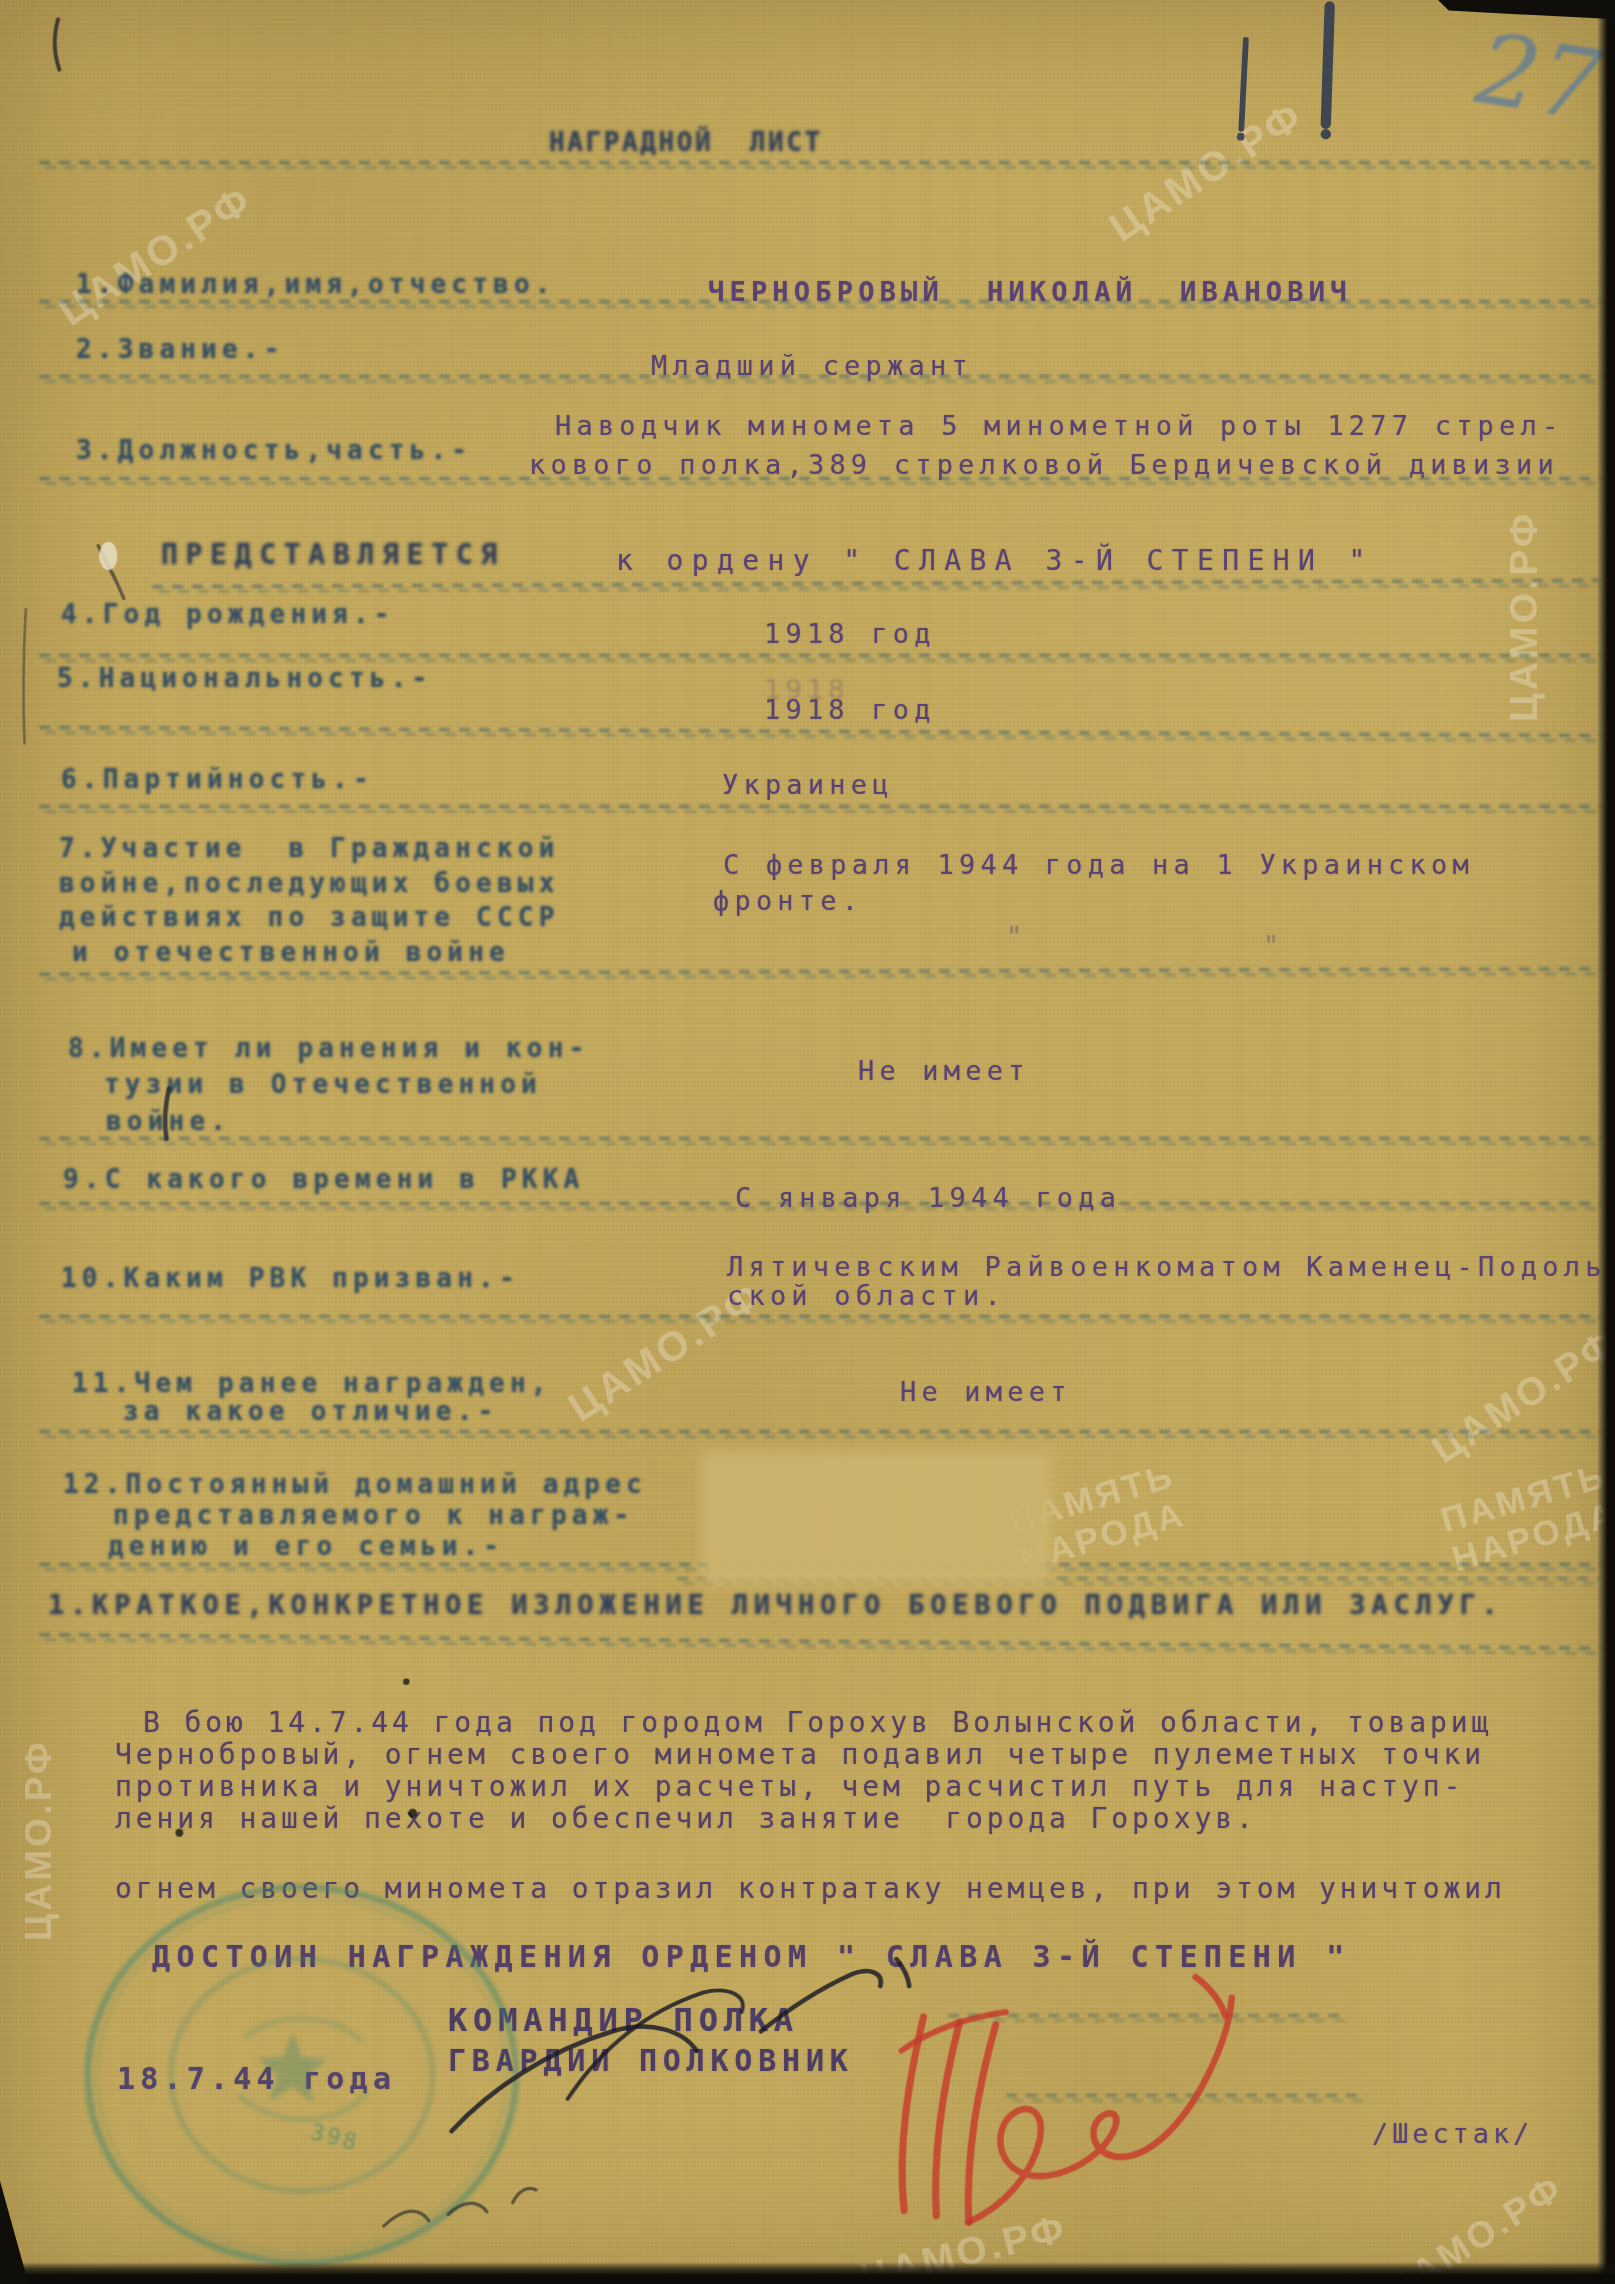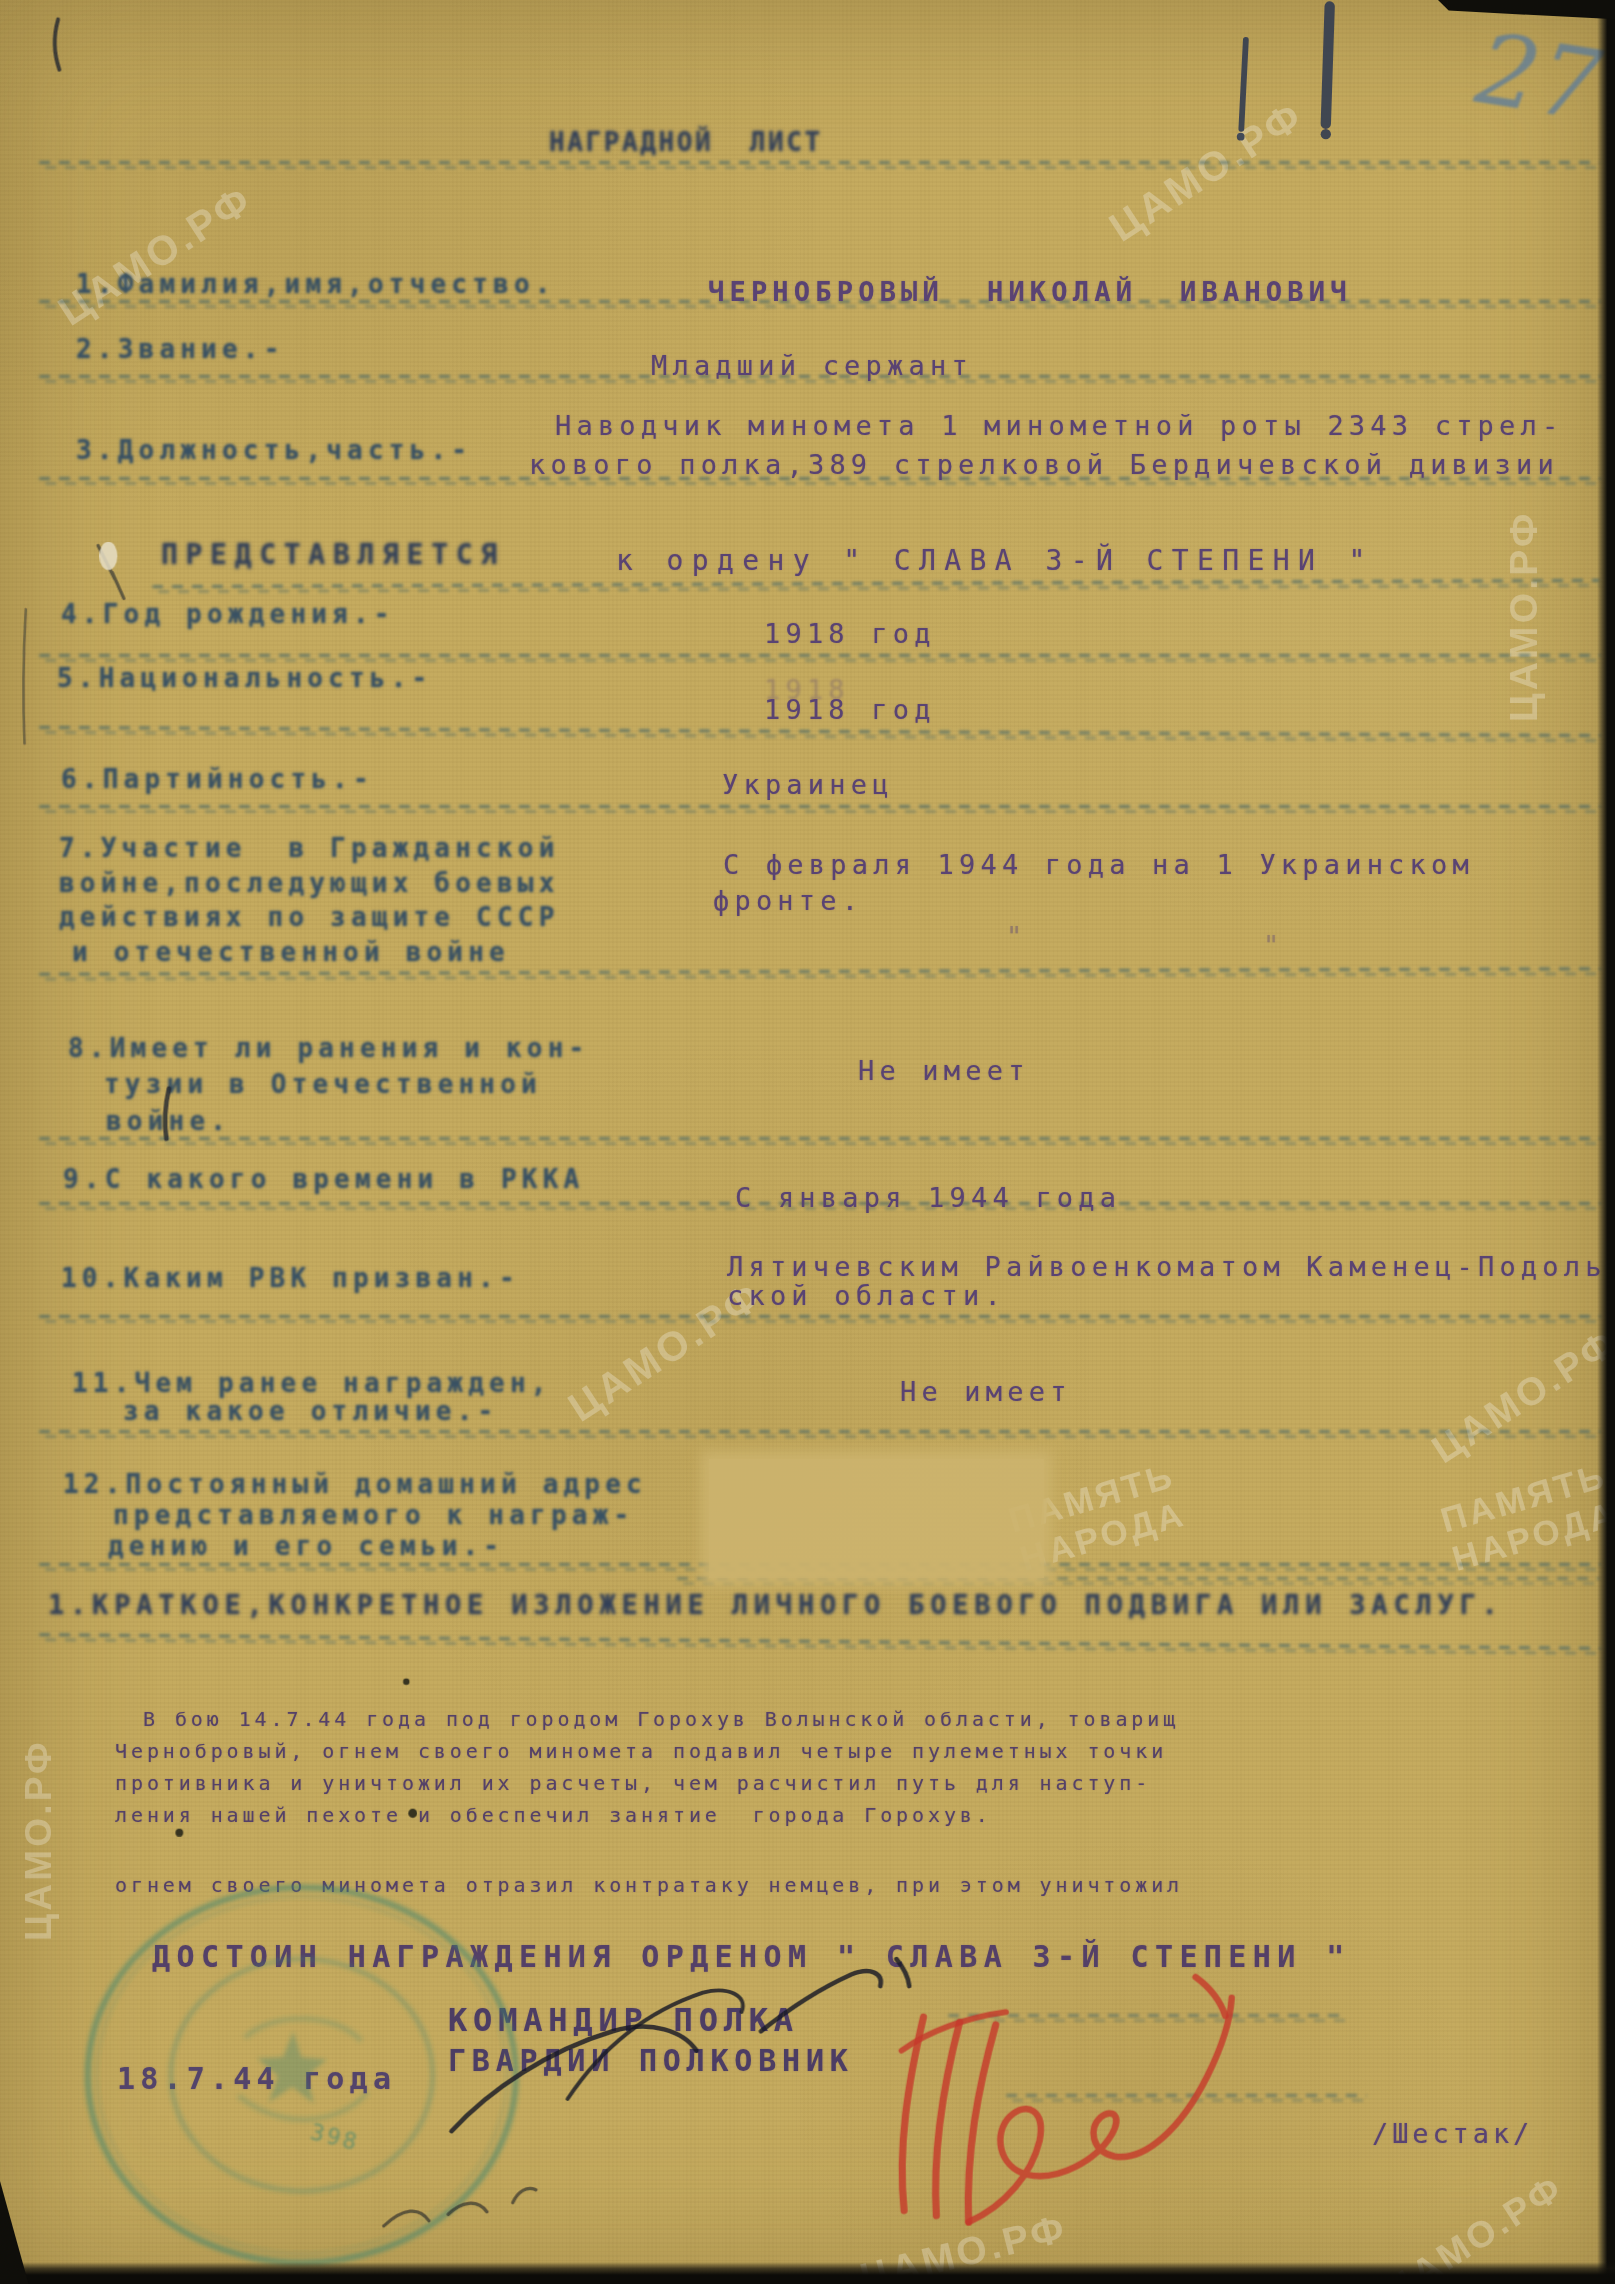--- a/index.html
+++ b/index.html
@@ -86,7 +86,7 @@
   <div class="t lbl" style="left:76px;top:335px;">2.Звание.-</div>
   <div class="t val" style="left:651px;top:351px;">Младший сержант</div>
 
-  <div class="t val" style="left:555px;top:411px;">Наводчик миномета 1 минометной роты 2343 стрел-</div>
+  <div class="t val" style="left:555px;top:411px;">Наводчик миномета 5 минометной роты 1277 стрел-</div>
   <div class="t lbl" style="left:76px;top:436px;">3.Должность,часть.-</div>
   <div class="t val" style="left:529px;top:450px;">кового полка,389 стрелковой Бердичевской дивизии</div>
 

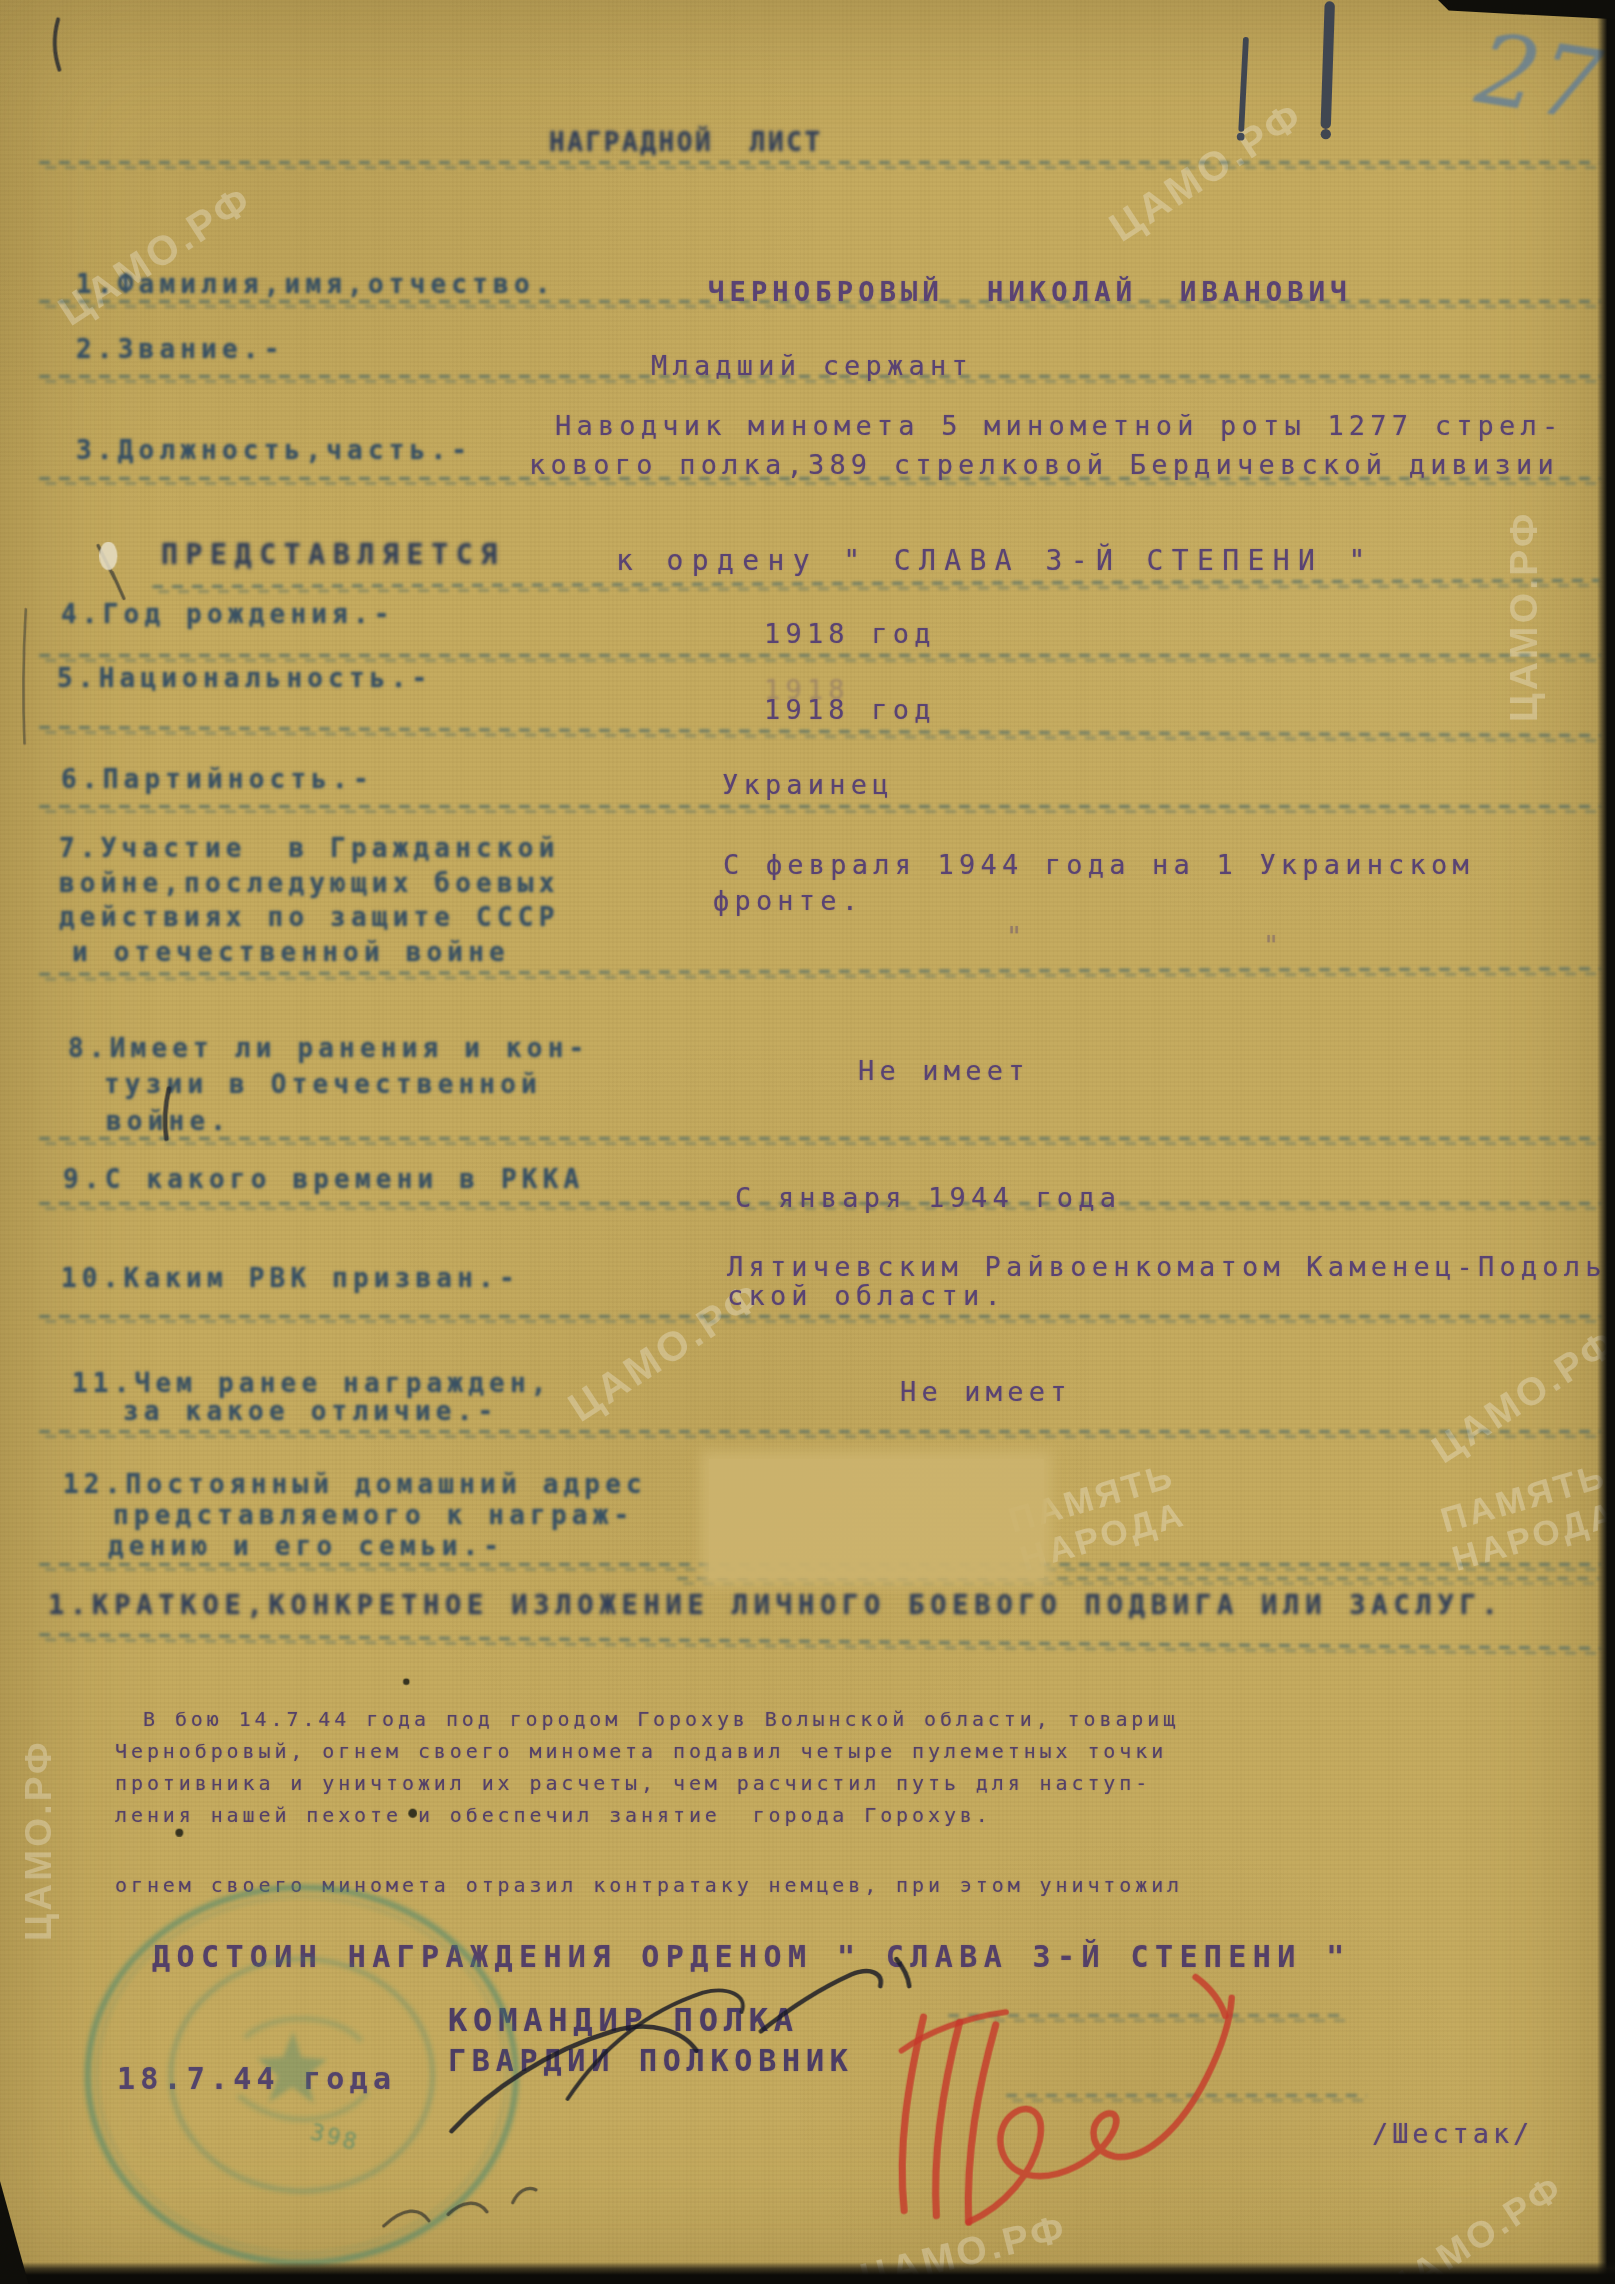--- a/index.html
+++ b/index.html
@@ -20,7 +20,7 @@
        filter:blur(1.1px);text-shadow:0 0 2.6px rgba(42,72,100,0.55);}
   .val{color:rgba(86,64,116,0.95);font-size:27px;letter-spacing:5.2px;
        filter:blur(0.5px);text-shadow:0 0 1.3px rgba(86,64,116,0.5);}
-  .par{color:rgba(80,60,104,0.93);font-size:20px;letter-spacing:3.9px;
+  .par{color:rgba(80,60,104,0.93);font-size:28px;letter-spacing:3.9px;
        filter:blur(0.6px);text-shadow:0 0 1.3px rgba(80,60,104,0.45);}
   .stampy{color:rgba(42,58,88,0.88);font-weight:bold;filter:blur(1.4px);
        text-shadow:0 0 3.2px rgba(42,58,88,0.5);}

